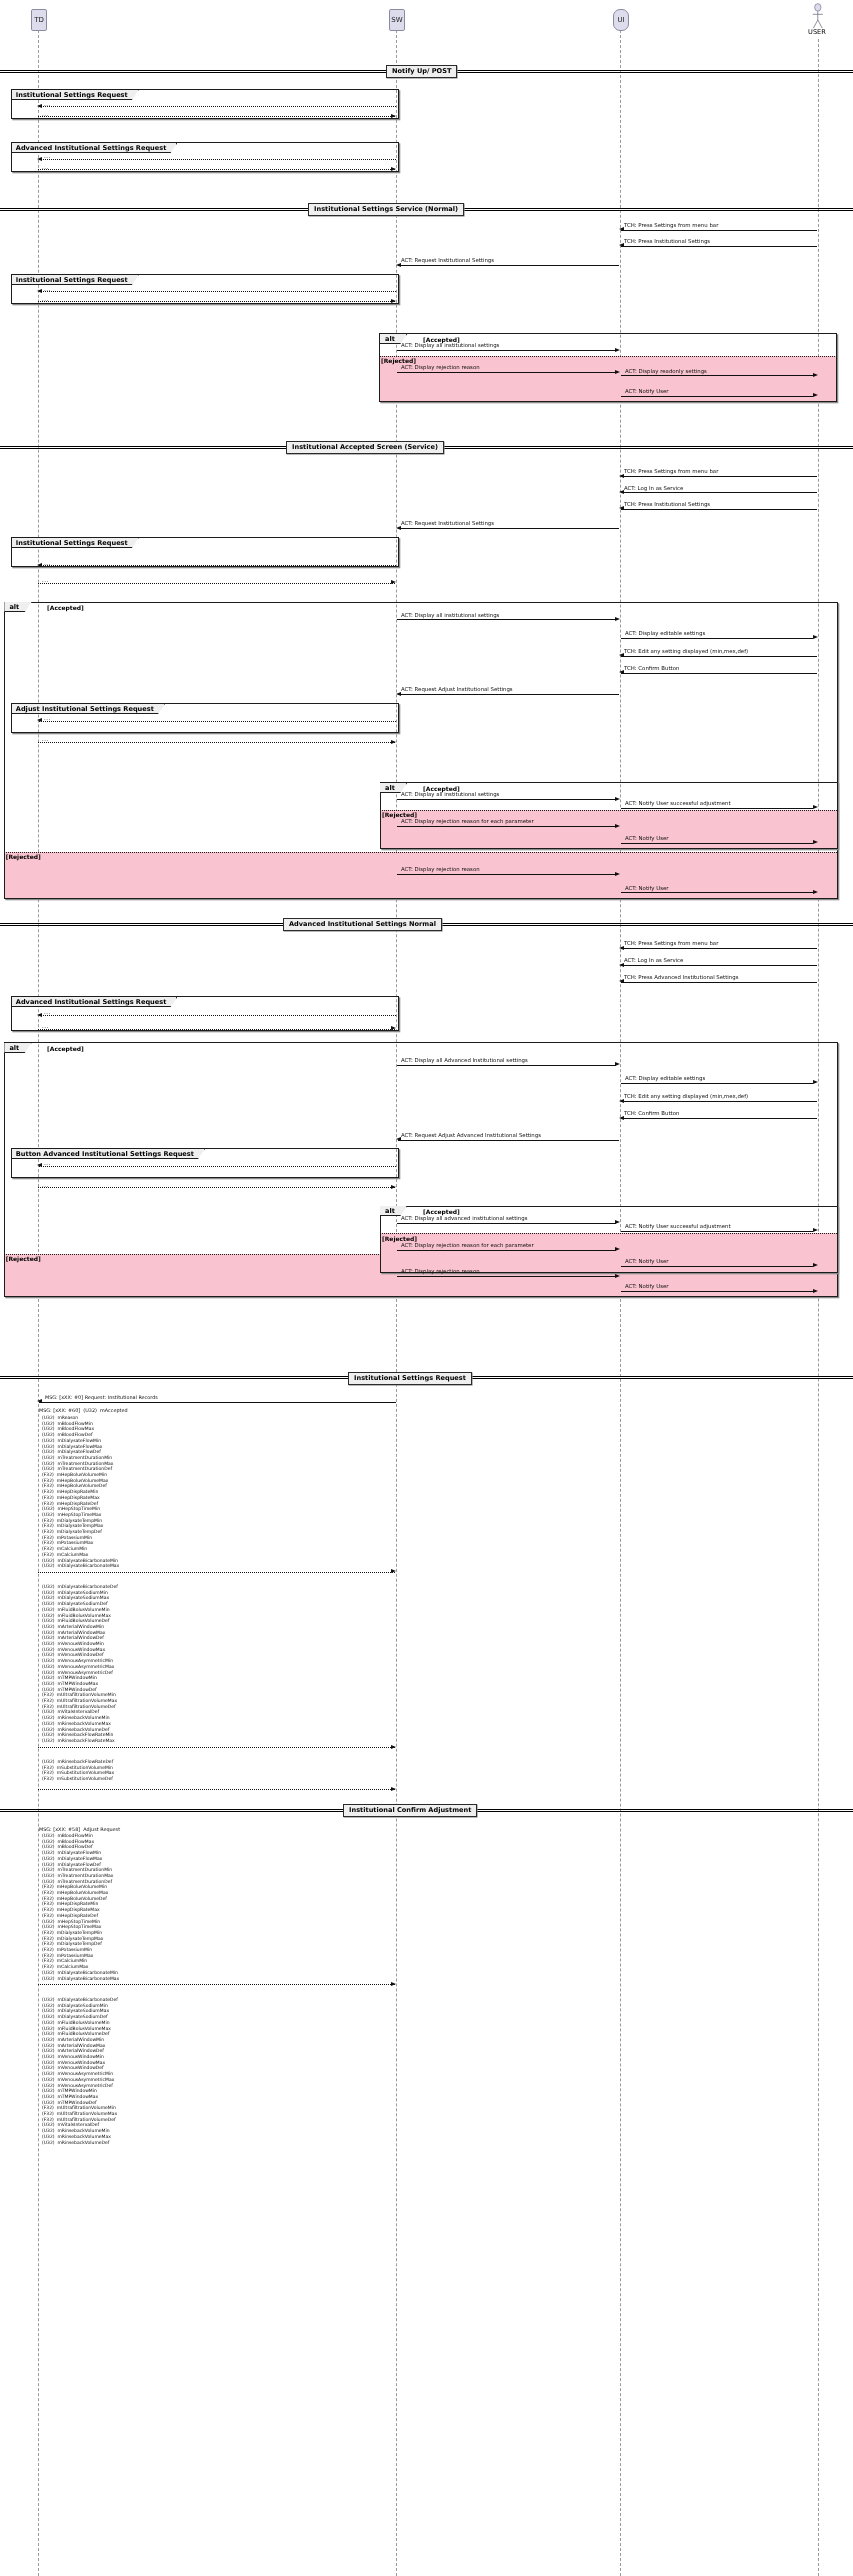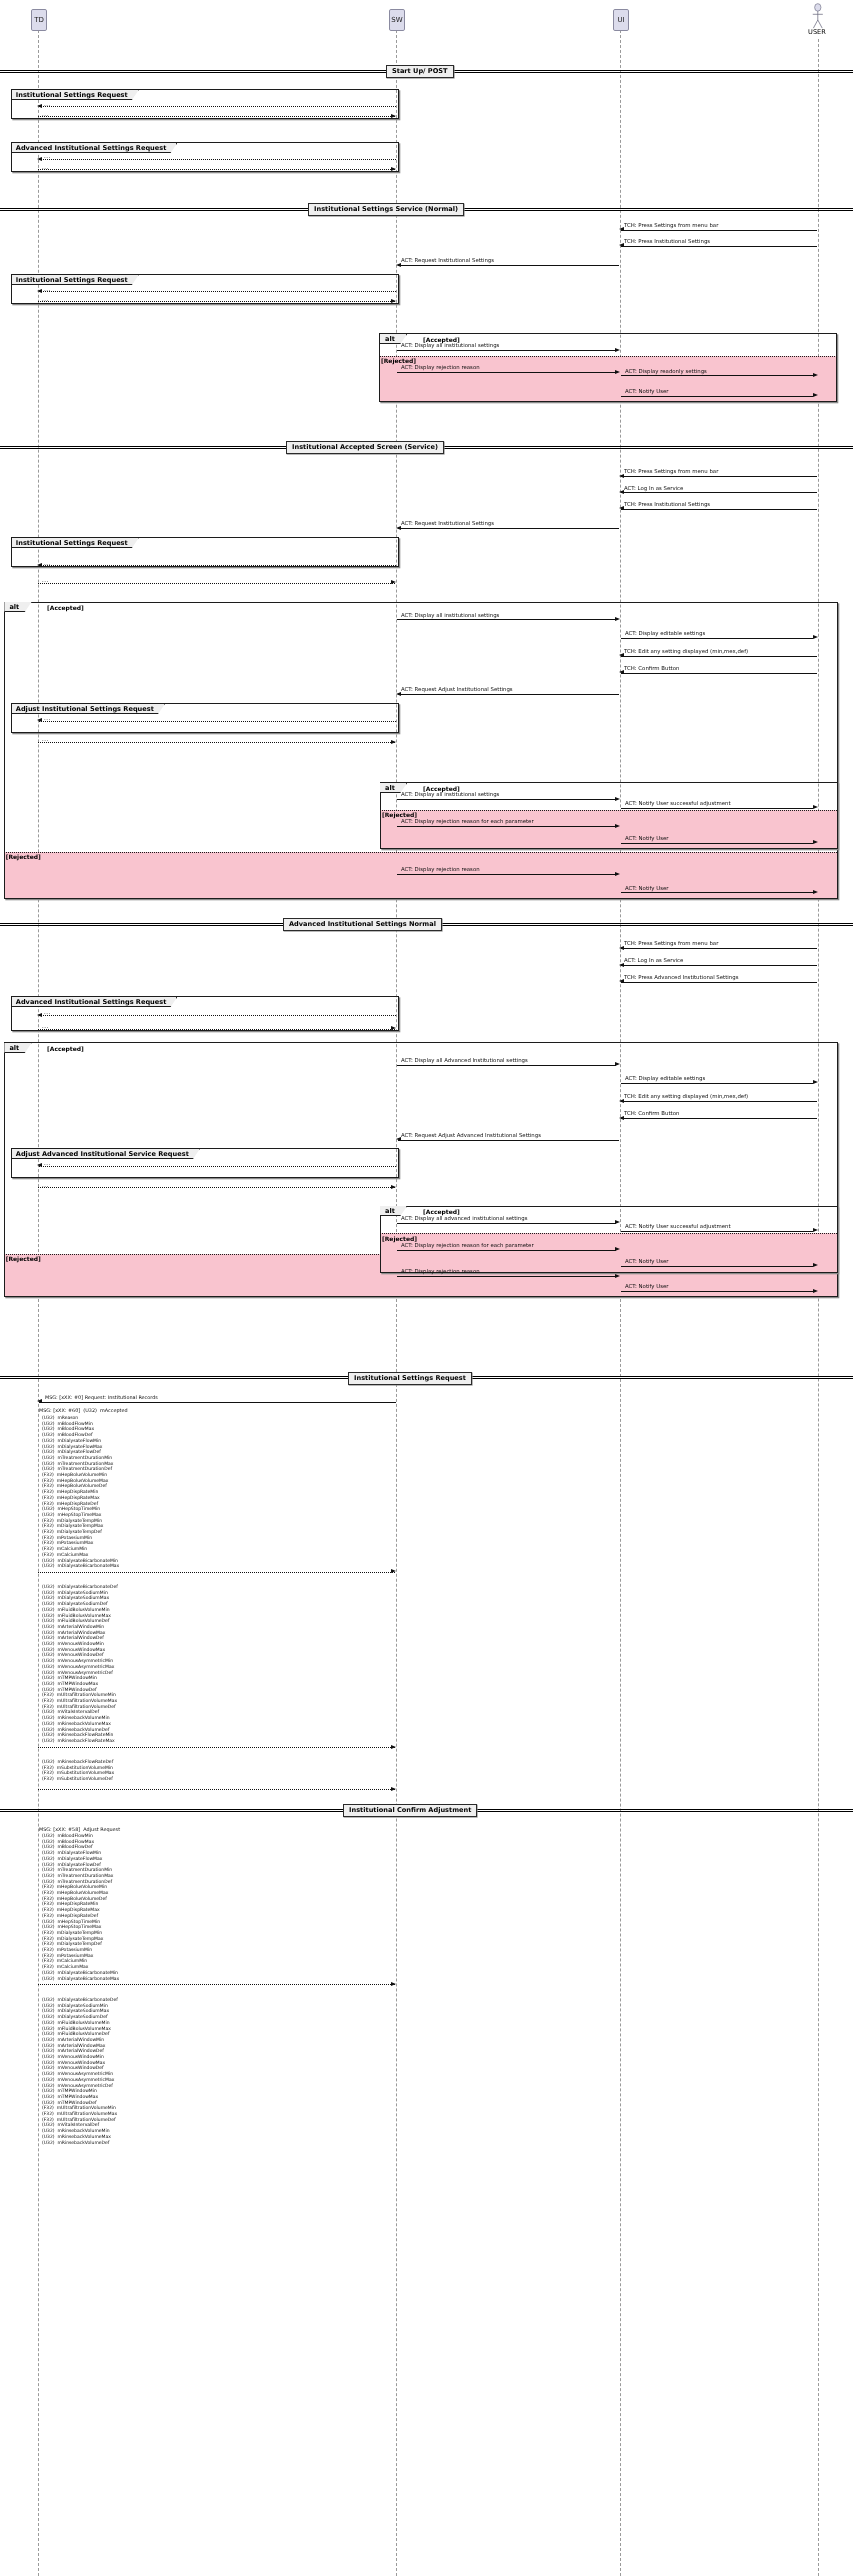--- a/index.html
+++ b/index.html
@@ -61,7 +61,7 @@
   <div class="head" style="left:389px;top:9.4px;width:14px;height:20px;">
     <span>SW</span>
   </div>
-  <div class="head" style="left:613px;top:9.4px;width:14px;height:20px;">
+  <div class="head" style="left:613px;top:9.4px;width:14px;height:20px;border-radius:7px;">
     <span>UI</span>
   </div>
 

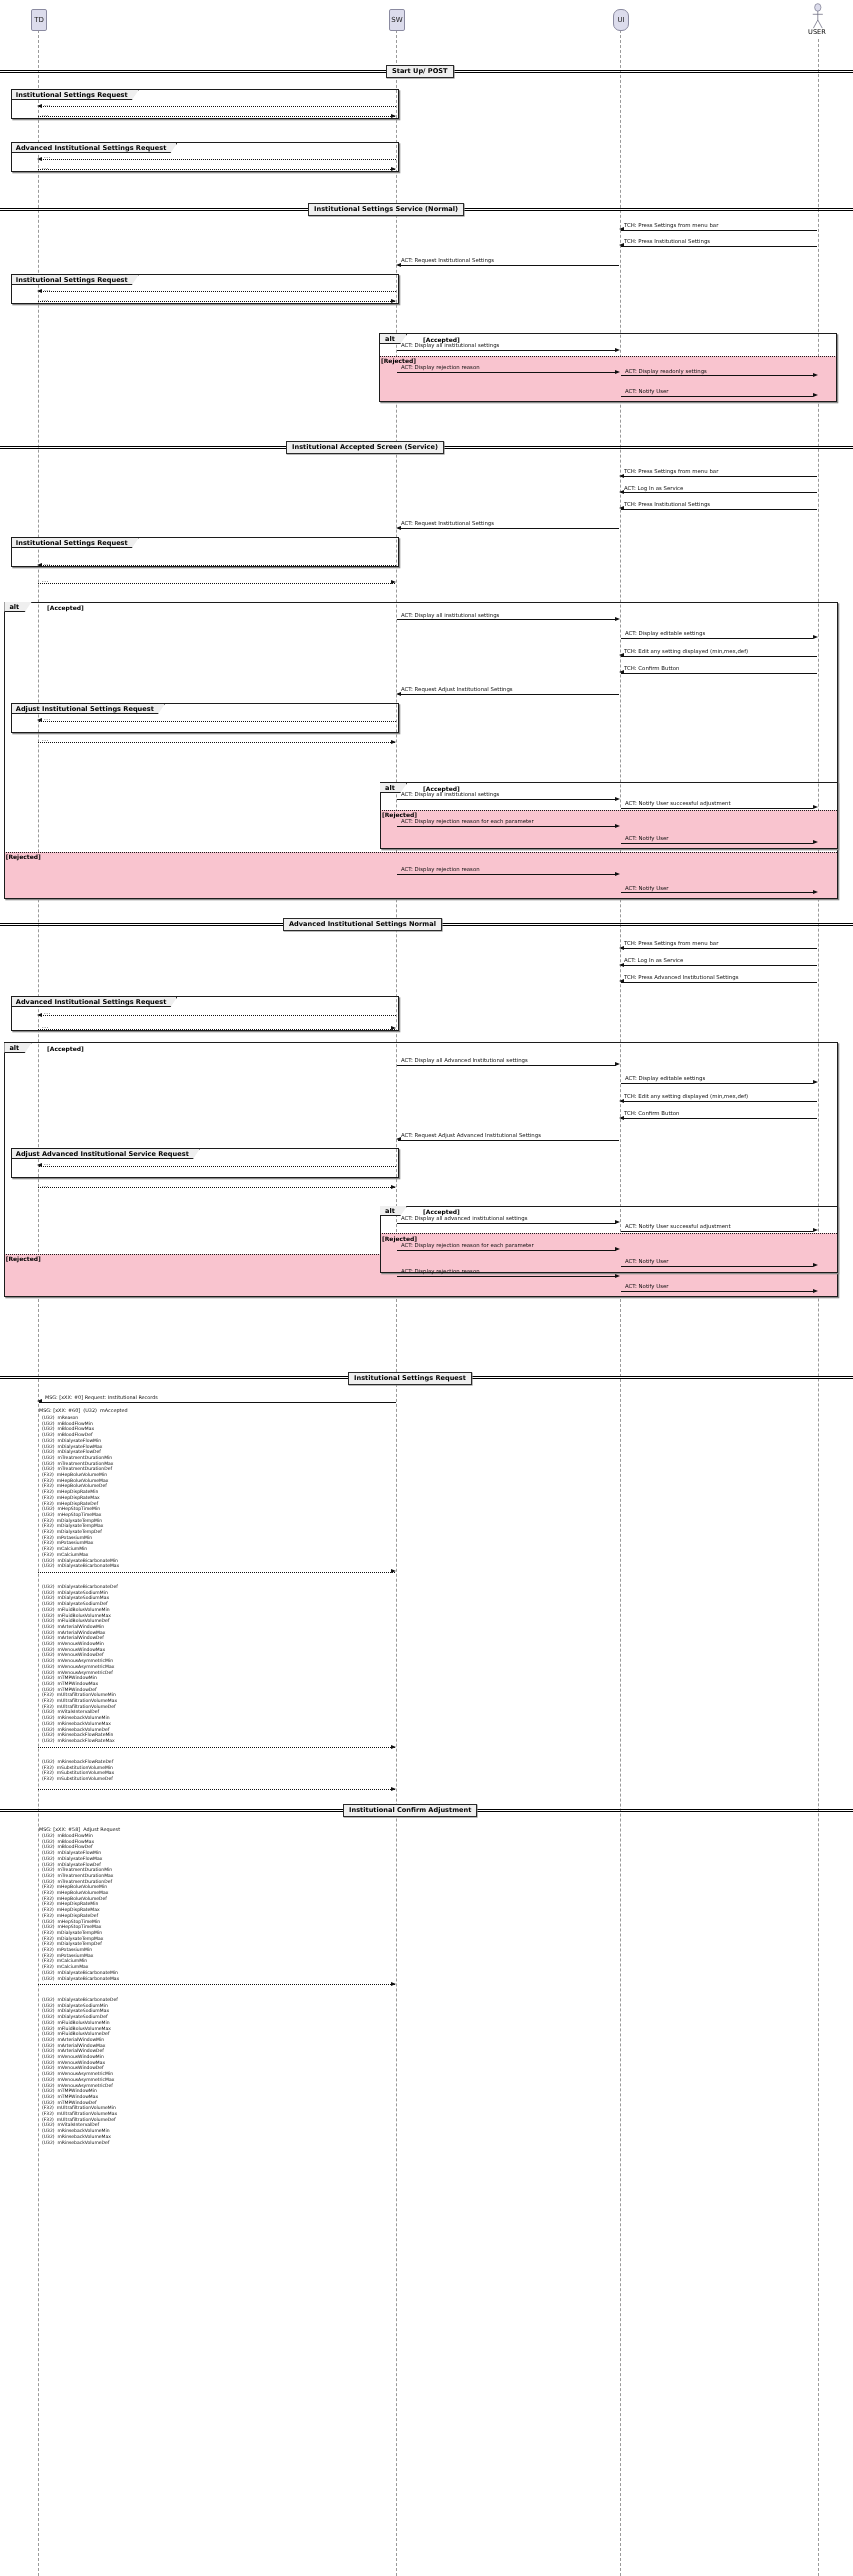--- a/index.html
+++ b/index.html
@@ -75,7 +75,7 @@
   <div class="actor-label" style="left:802px;top:28px;width:30px;">USER</div>
 
   <div class="divider" style="top:70px;"></div>
-  <div class="divider-label" style="left:386px;top:65px;">Start Up/ POST</div>
+  <div class="divider-label" style="left:386px;top:65px;">Notify Up/ POST</div>
 
   <div class="frame shadow" style="left:11.3px;top:89px;width:388px;height:30px;"></div>
   <div class="tab" style="left:12px;top:90px;">Institutional Settings Request</div>

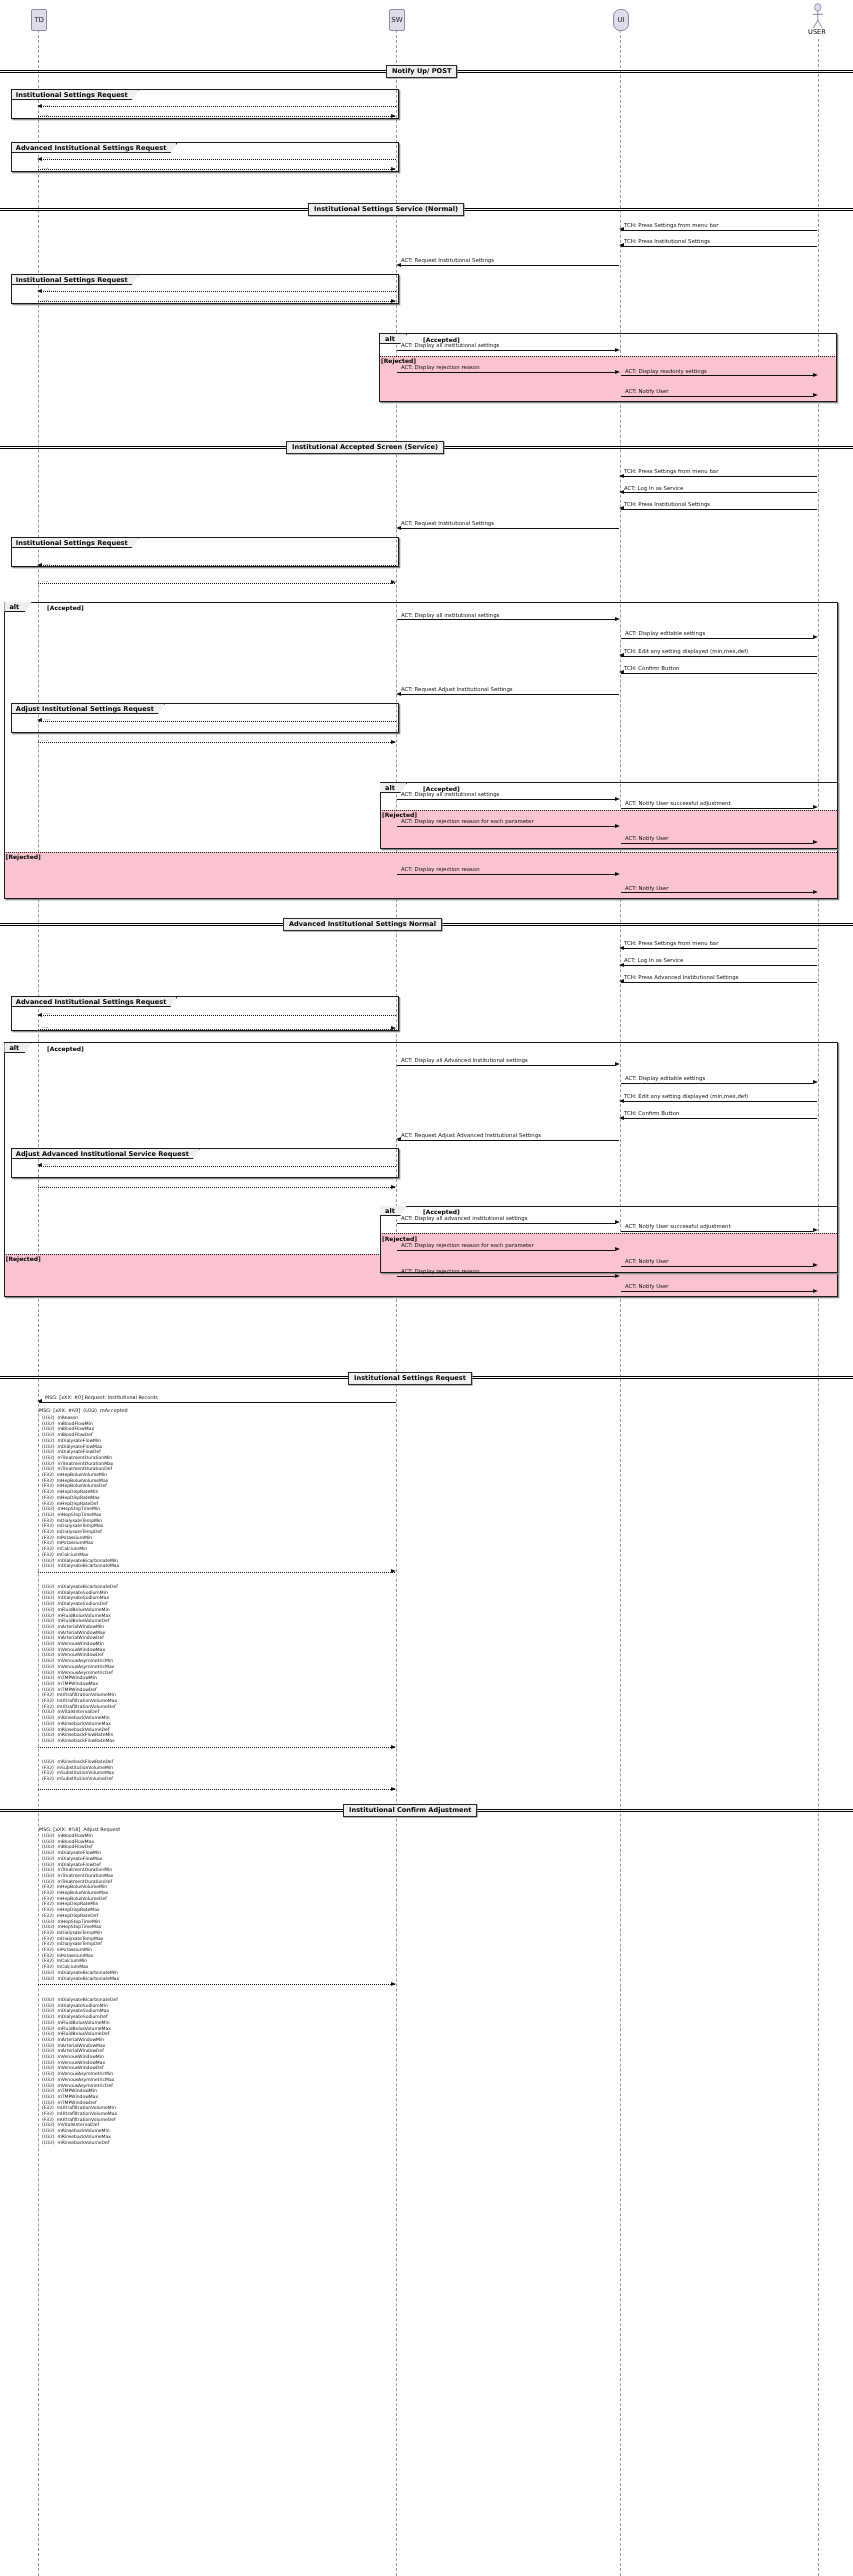--- a/index.html
+++ b/index.html
@@ -289,7 +289,7 @@
   <div class="msg" style="left:401px;top:1133px;">ACT: Request Adjust Advanced Institutional Settings</div>
 
   <div class="frame shadow" style="left:11.3px;top:1148px;width:388px;height:30px;"></div>
-  <div class="tab" style="left:12px;top:1149px;">Adjust Advanced Institutional Service Request</div>
+  <div class="tab" style="left:12px;top:1149px;">Button Advanced Institutional Settings Request</div>
   <div class="arrow dotted" style="left:39px;top:1166px;width:357px;"></div>
   <div class="ahead left" style="left:37px;top:1163px;"></div>
   <div class="ellip" style="left:44px;top:1160px;">...</div>

